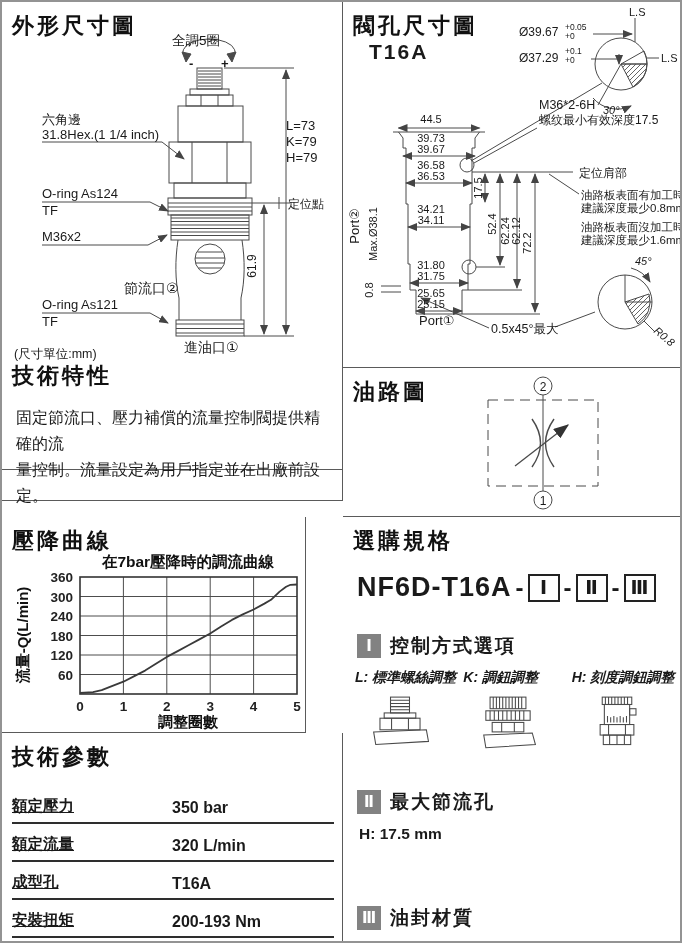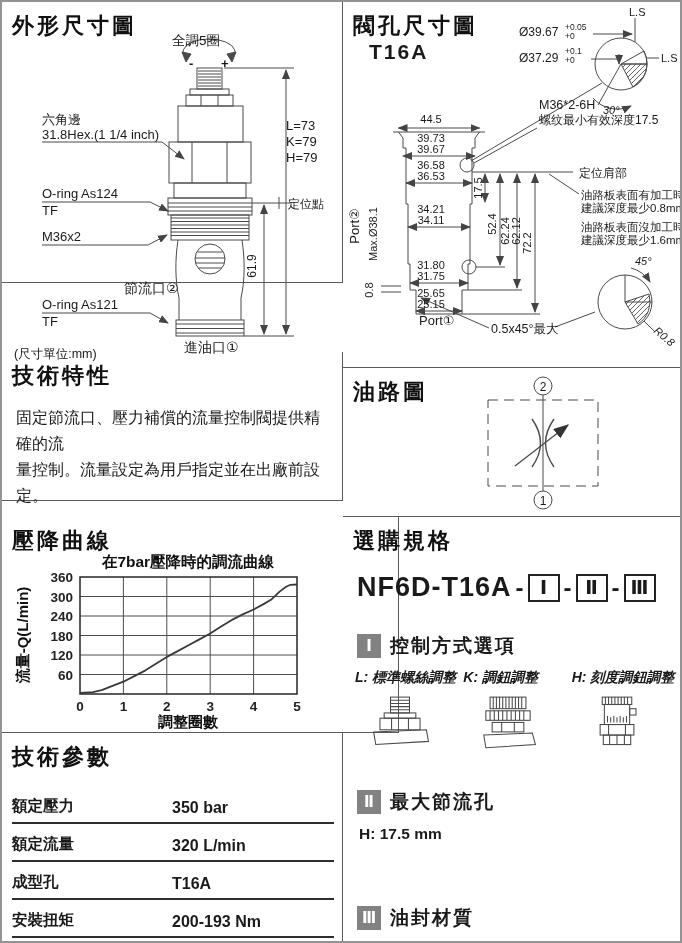--- a/index.html
+++ b/index.html
@@ -48,7 +48,7 @@
 
 <div class="page">
 
-  <div class="cell b-r b-b" style="left:0;top:0;width:341px;height:281px;">
+  <div class="cell b-r b-b" style="left:0;top:0;width:341px;height:468px;">
     <svg class="draw" width="341" height="366" viewBox="0 0 341 366">
       <defs>
         <marker id="ma" markerWidth="10" markerHeight="8" refX="9" refY="4" orient="auto-start-reverse">

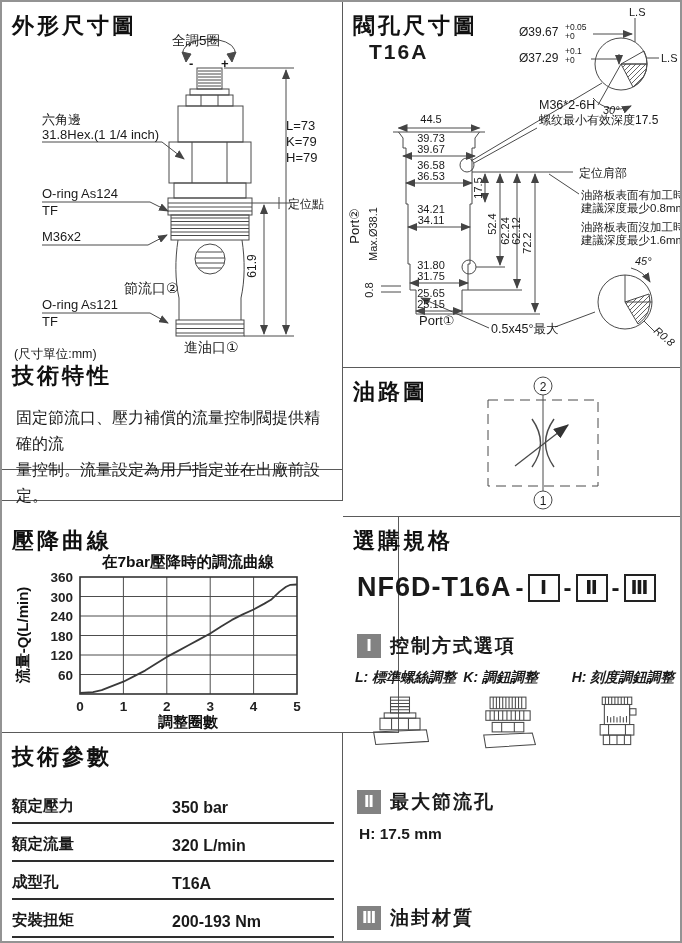--- a/index.html
+++ b/index.html
@@ -249,7 +249,7 @@
     <h2 class="sec" style="position:absolute;left:0;top:0;">油路圖</h2>
   </div>
 
-  <div class="cell b-r b-b" style="left:0;top:515px;width:397px;height:216px;">
+  <div class="cell b-r b-b" style="left:0;top:515px;width:304px;height:216px;">
     <h2 class="sec">壓降曲線</h2>
     <svg class="draw" width="341" height="216" viewBox="0 0 341 216">
       <text class="ct" x="186" y="50" text-anchor="middle">在7bar壓降時的調流曲線</text>

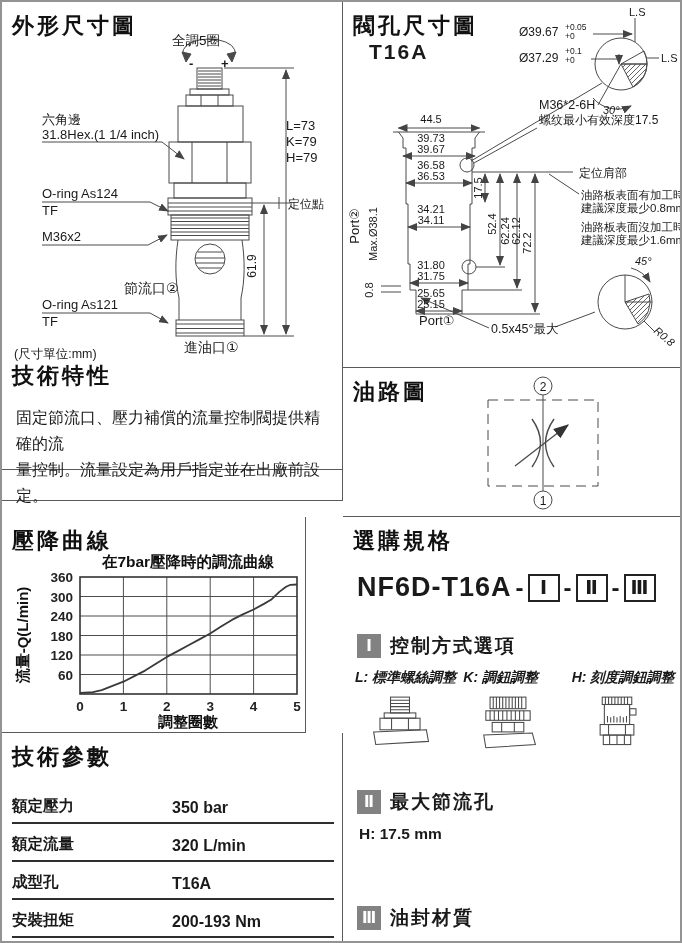--- a/index.html
+++ b/index.html
@@ -23,7 +23,7 @@
   .ptable{padding:14px 8px 0 10px;}
   .prow{display:flex;height:31px;align-items:flex-end;padding-bottom:5px;}
   .prow.line{border-bottom:2px solid #2e2e2e;}
-  .plabel{width:160px;font-size:15.5px;font-weight:600;}
+  .plabel{width:160px;font-size:15.5px;font-weight:600;text-decoration:underline;}
   .pvalue{font-size:16px;font-weight:600;}
   
   .model-row{display:flex;align-items:center;gap:4px;padding:16px 0 0 14px;font-weight:bold;}

